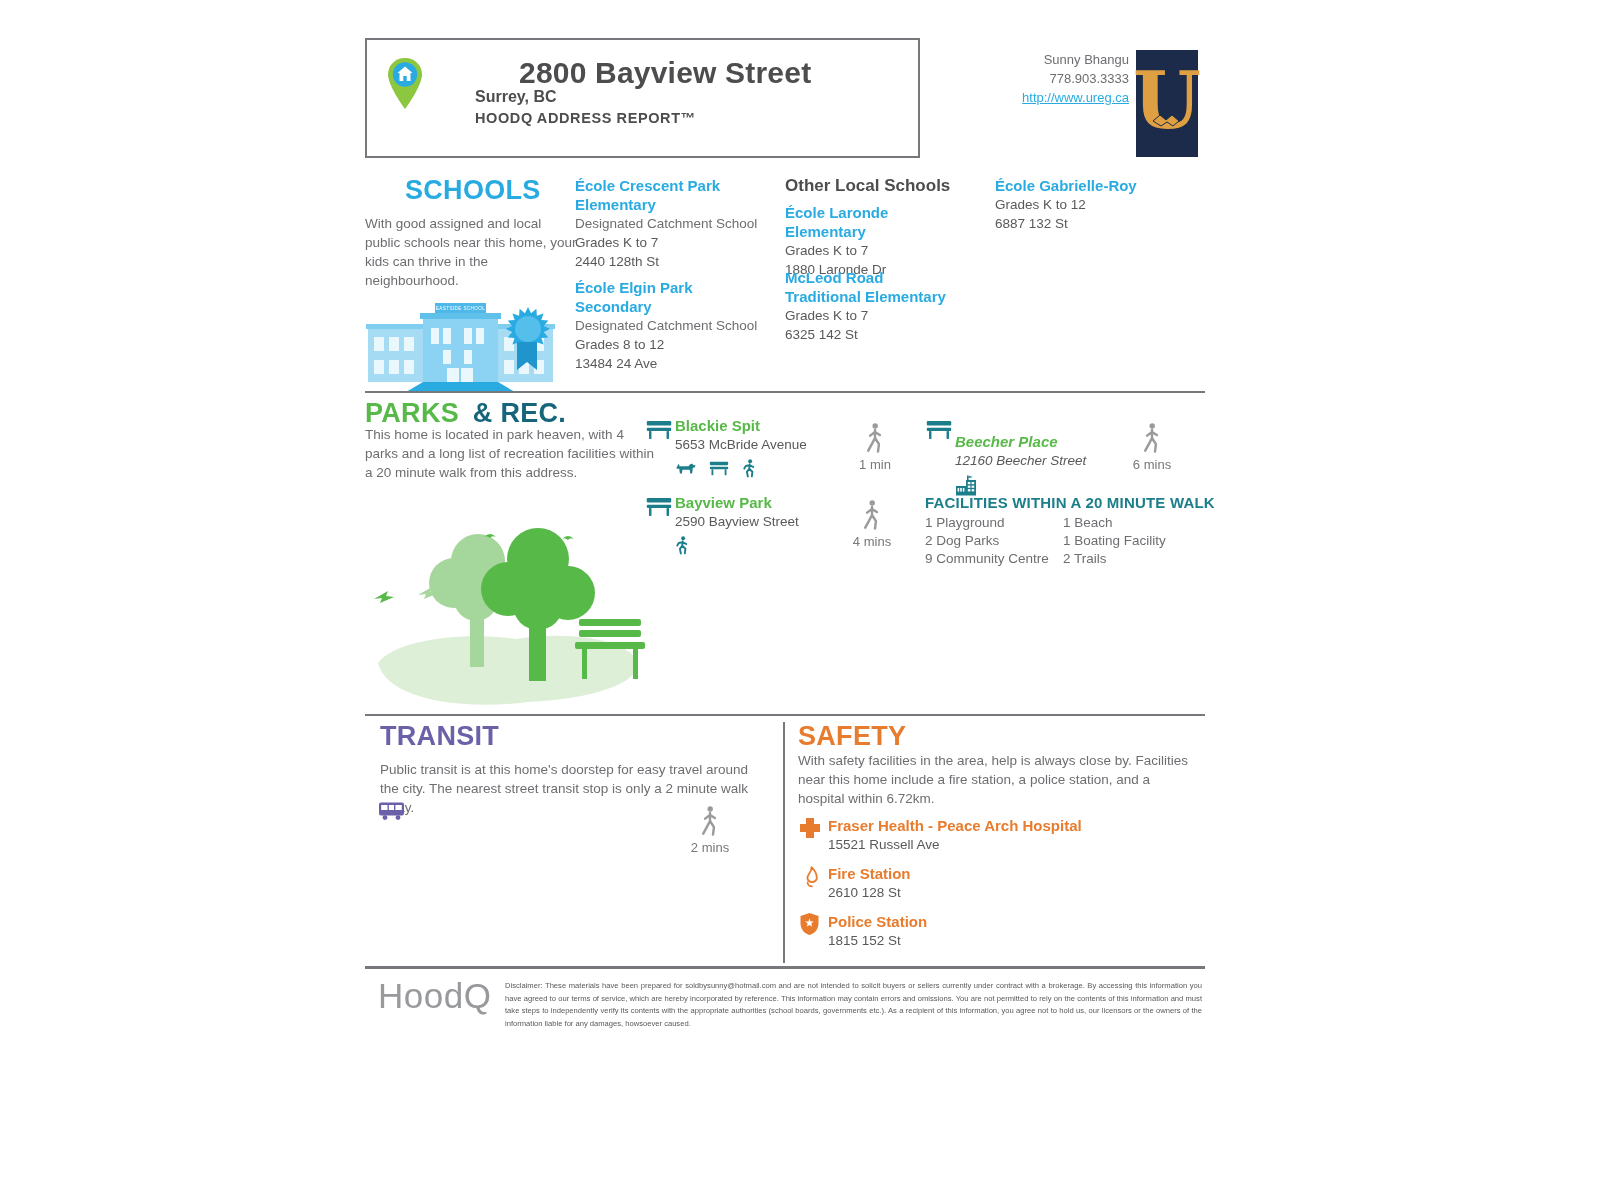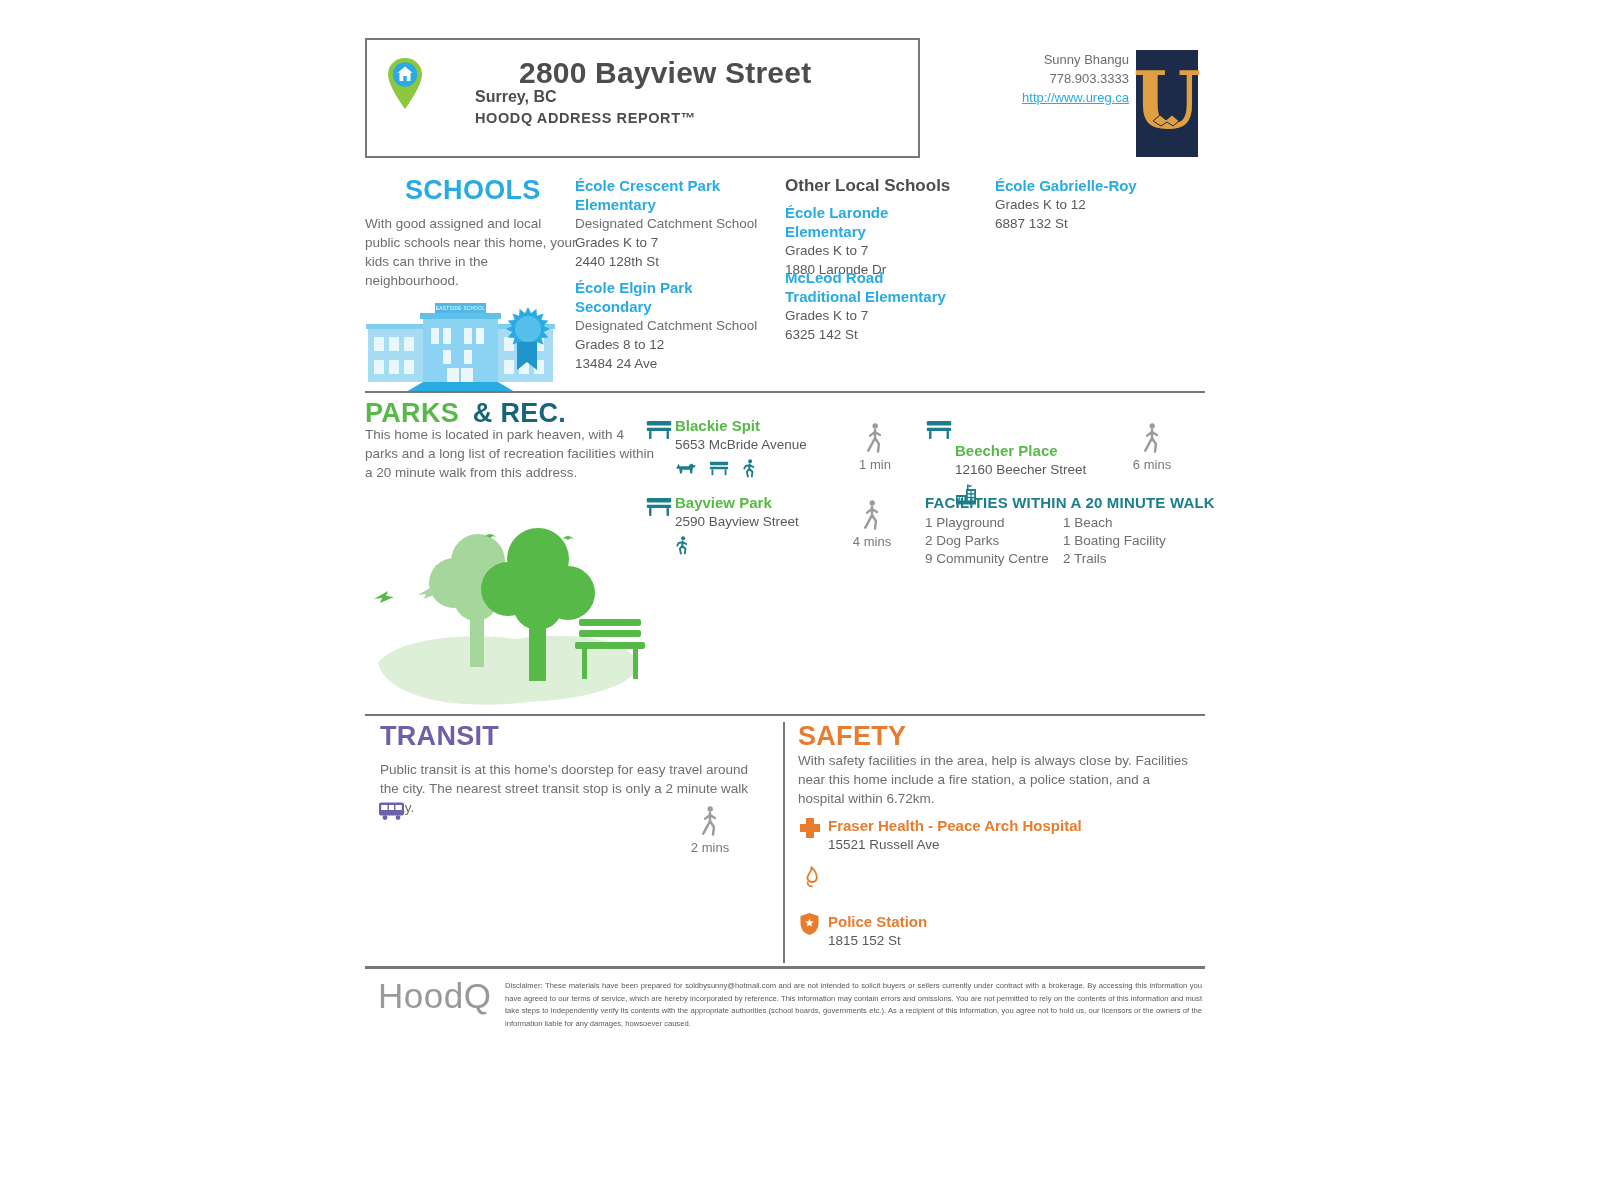--- a/index.html
+++ b/index.html
@@ -263,7 +263,7 @@
         <rect x="18.8" y="10" width="2.2" height="7"></rect>
     </svg>
   </span>
-  <div class="abs" style="left:955px;top:441px;width:190px;">
+  <div class="abs" style="left:955px;top:432px;width:190px;font-style:italic;">
     <div class="name15 green">Beecher Place</div>
     <div class="body-text dark">12160 Beecher Street</div>
     <div class="amen-row" style="margin-top:5px;">

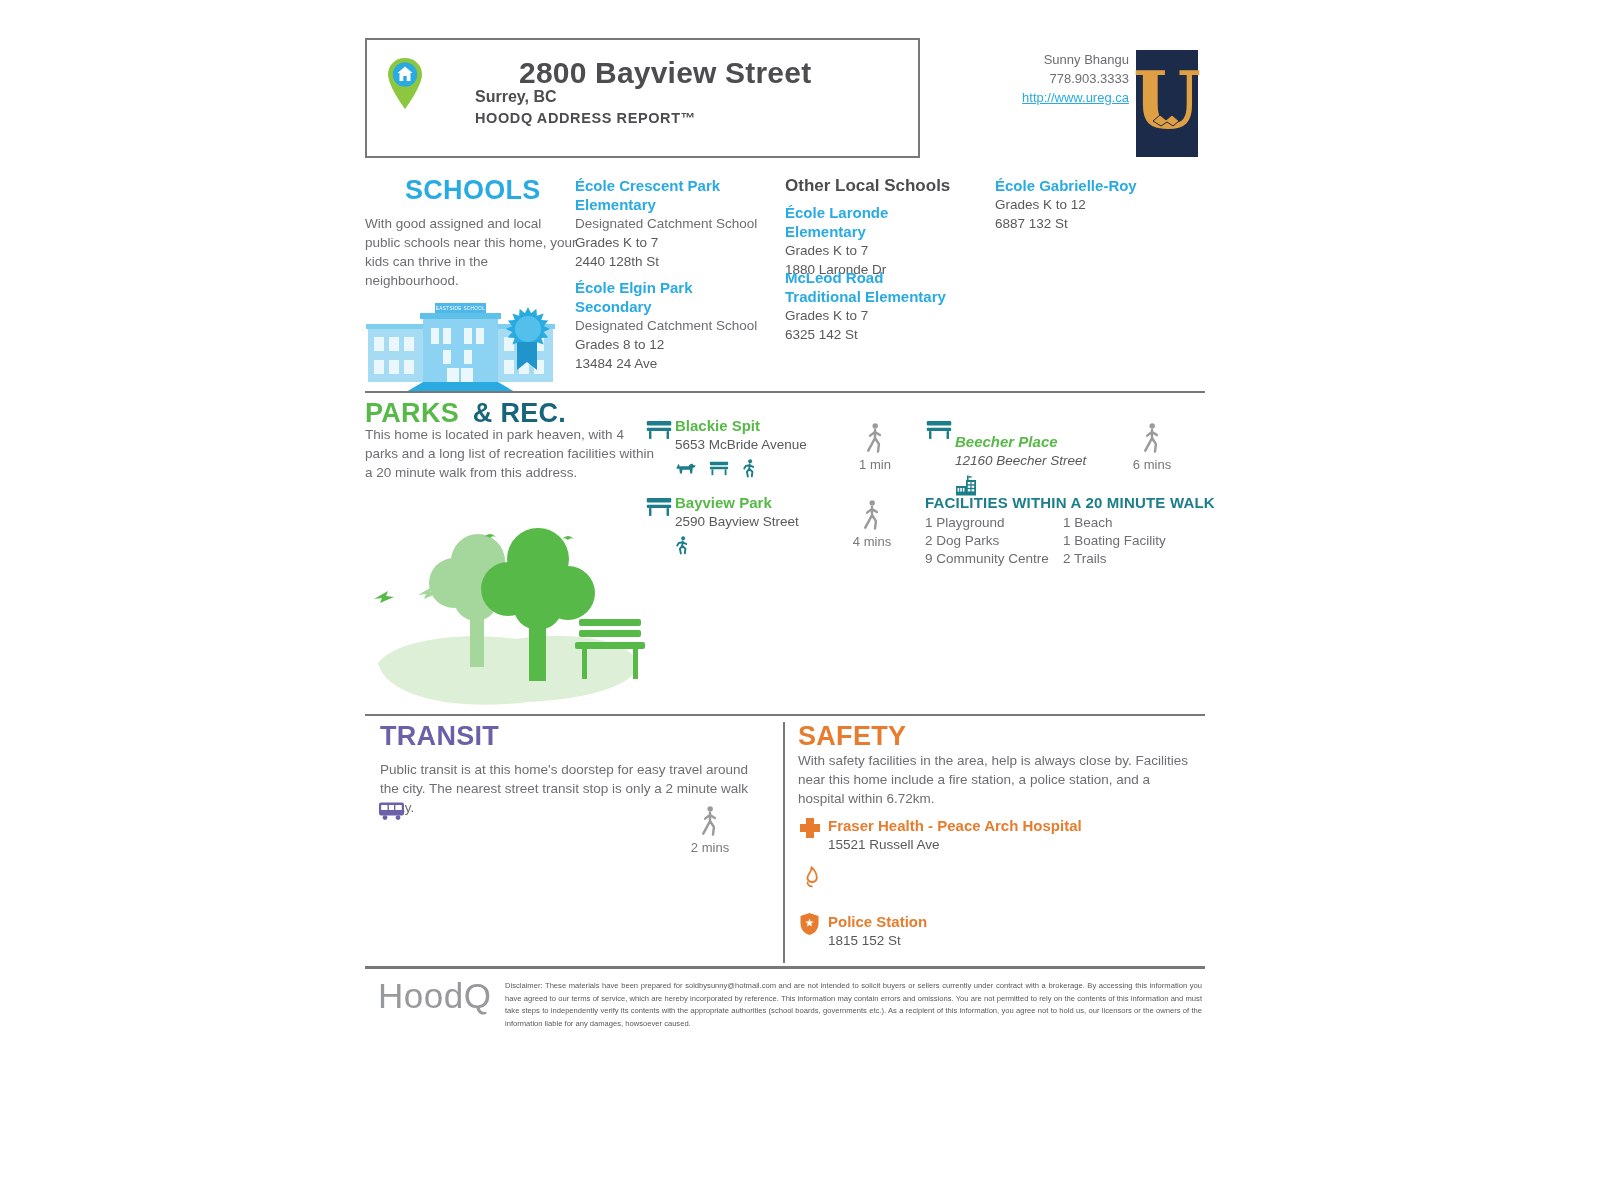--- a/index.html
+++ b/index.html
@@ -355,6 +355,10 @@
       <path d="M11 24 C8 24 6.2 21.8 6.2 19.6" fill="none" stroke="#E87C2E" stroke-width="2" stroke-linecap="round"></path>
     </svg>
   </span>
+  <div class="abs" style="left:828px;top:864px;width:360px;">
+    <div class="name15 orange">Fire Station</div>
+    <div class="body-text dark">2610 128 St</div>
+  </div>
 
   <span class="abs" style="left:799px;top:912px;">
     <svg width="21" height="24" viewBox="0 0 20 24">

